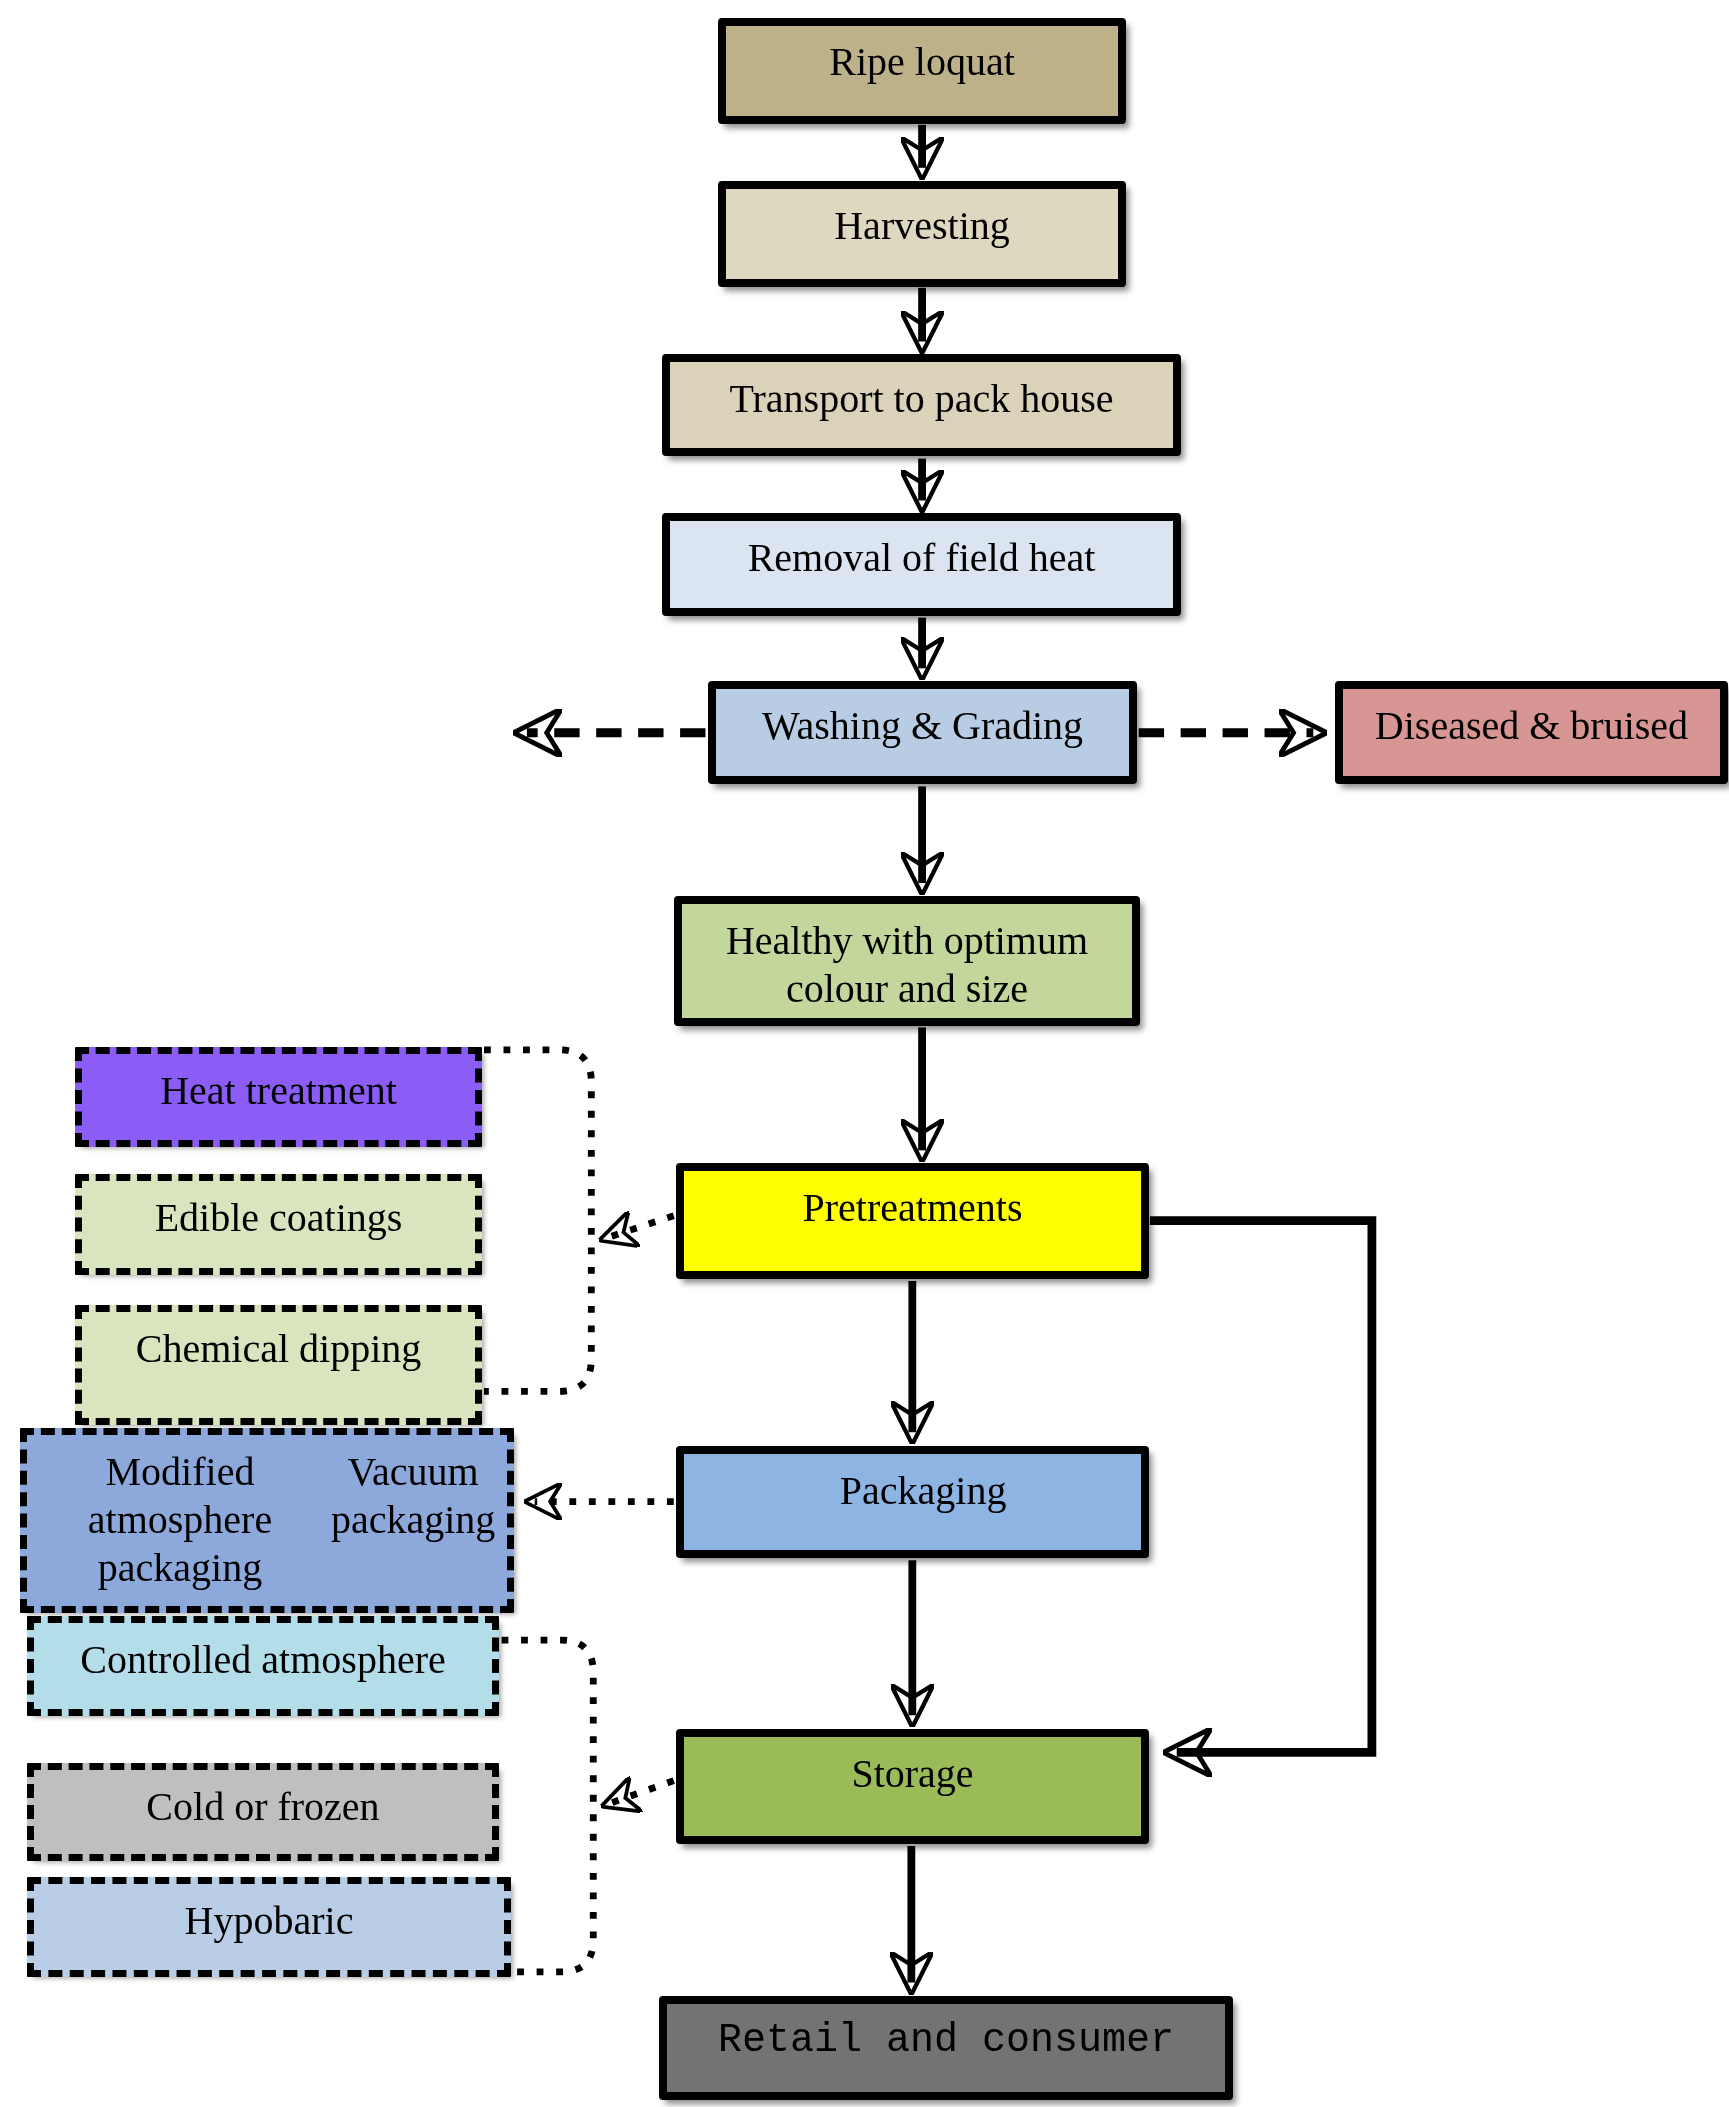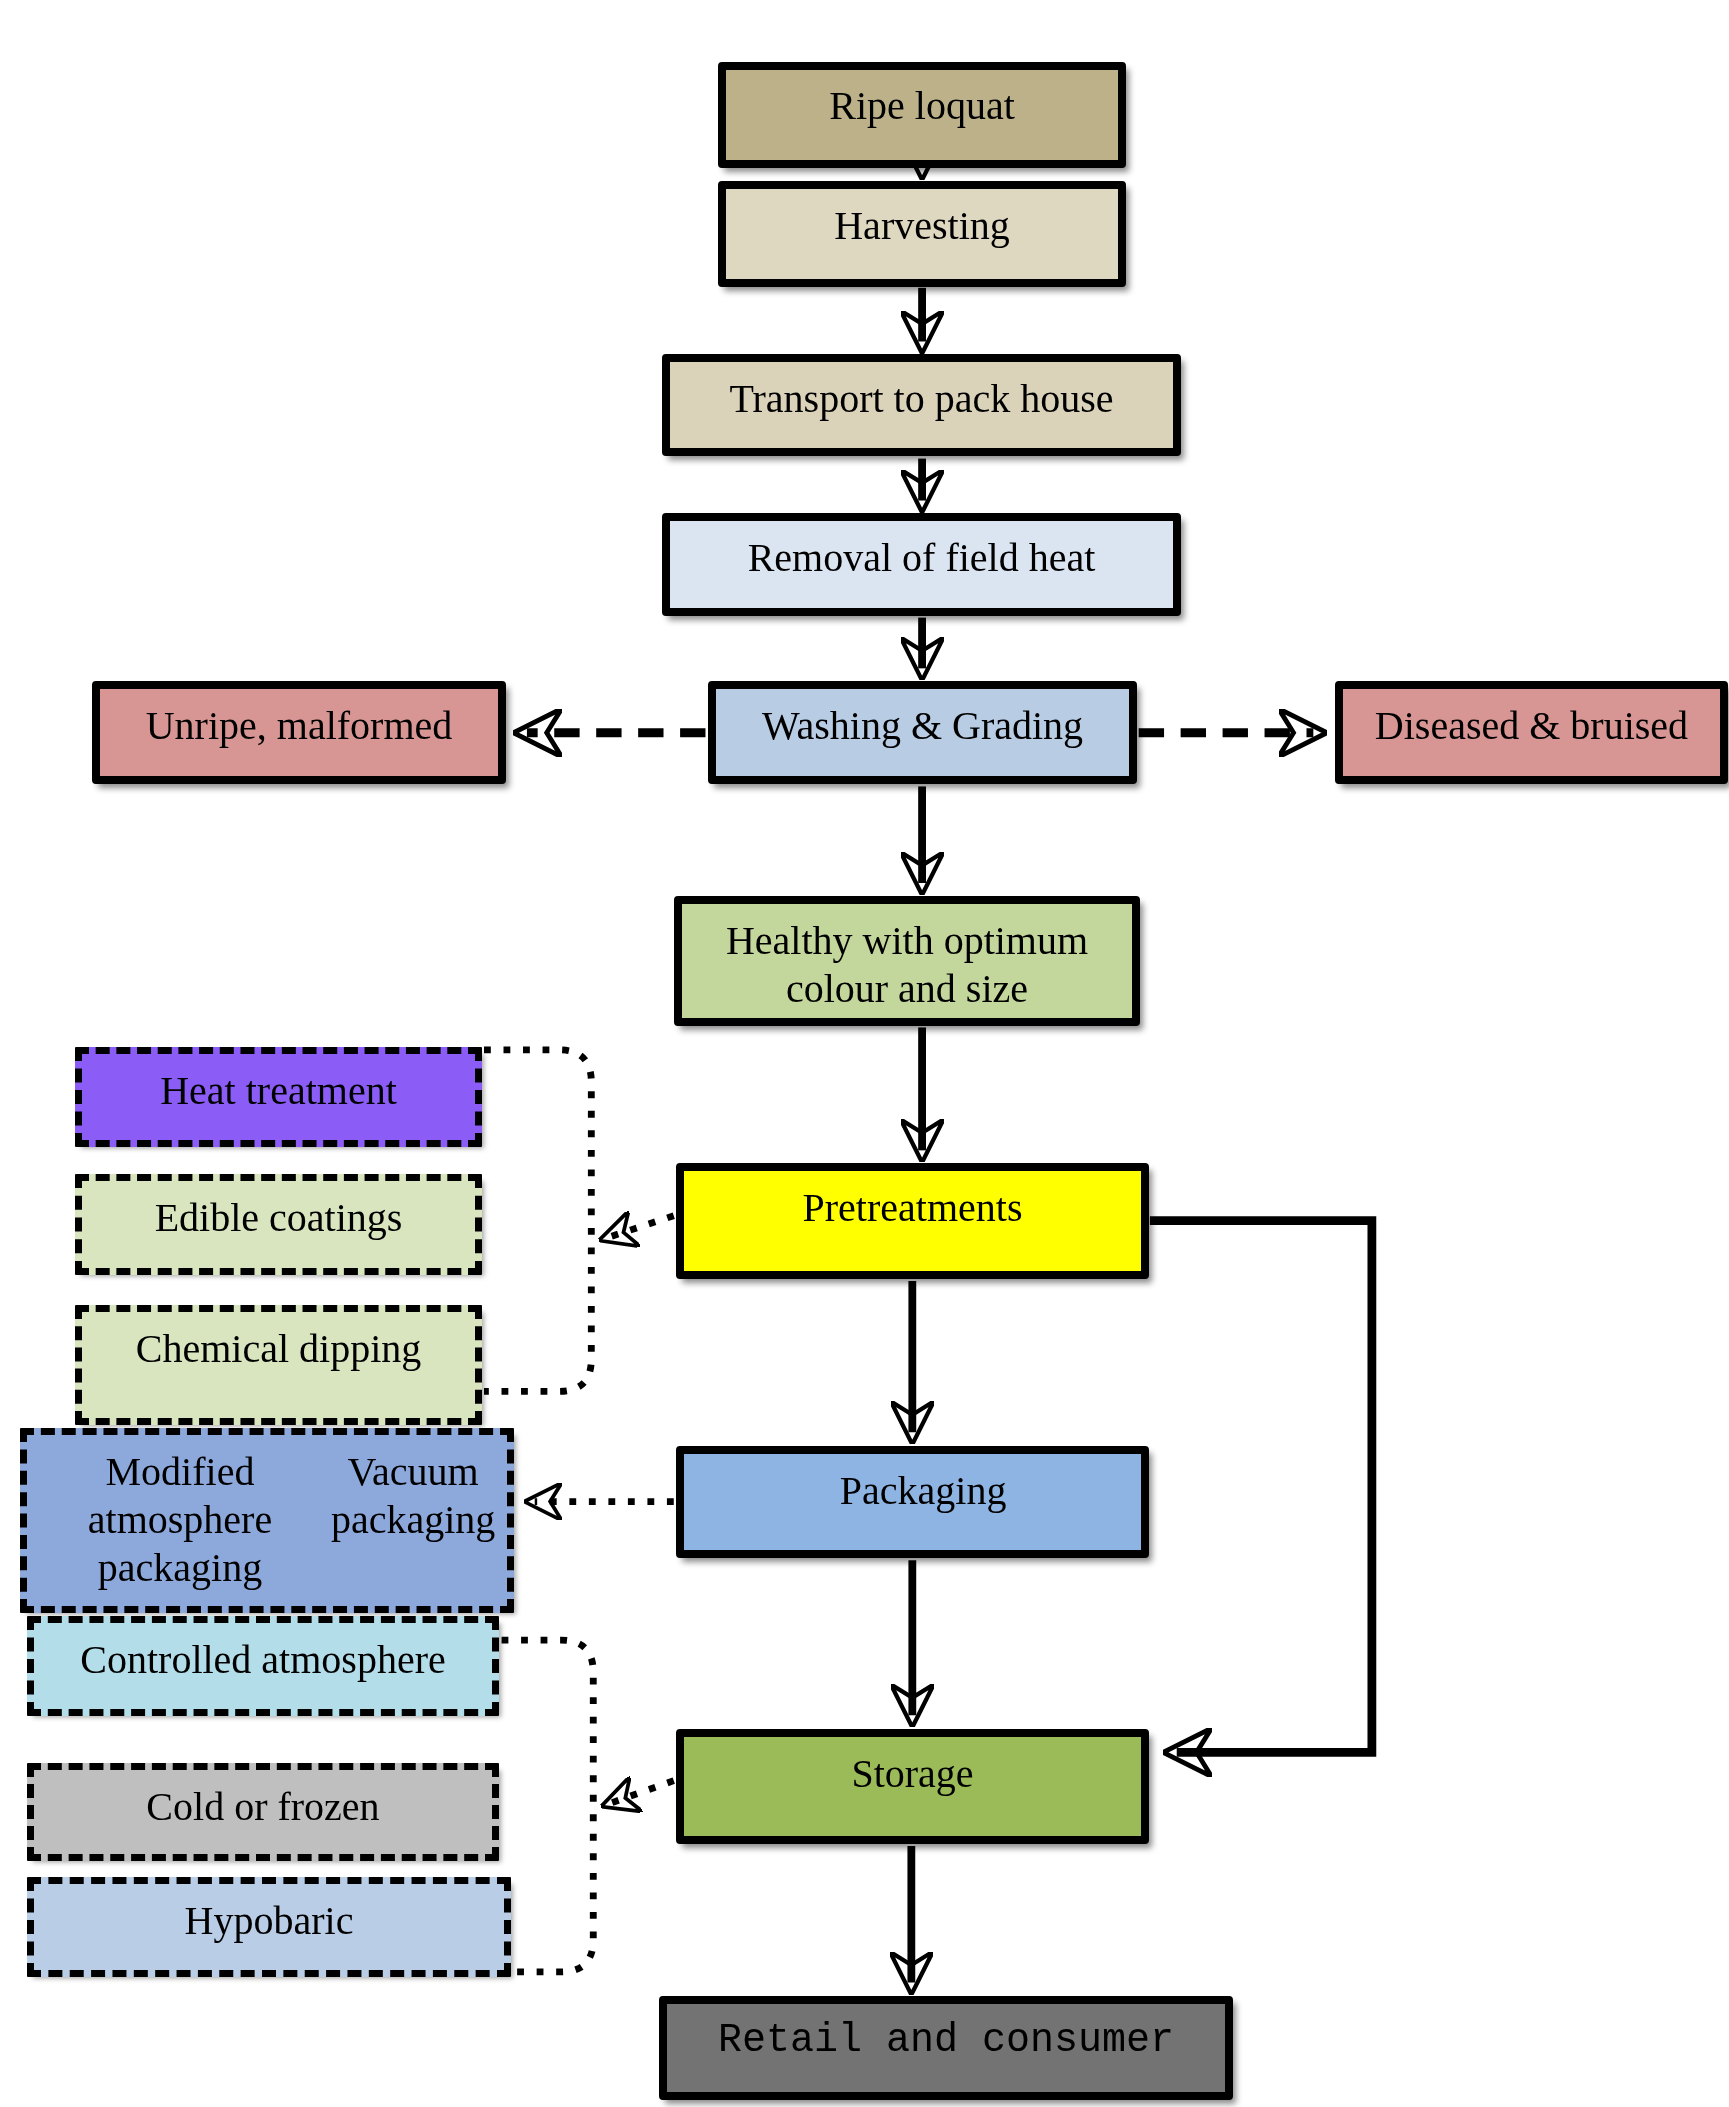--- a/index.html
+++ b/index.html
@@ -74,7 +74,7 @@
     <path class="dotline" d="M 1028 3362 L 1150 3362 Q 1216 3362 1216 3428 L 1216 3976 Q 1216 4042 1150 4042 L 1028 4042"></path>
   </svg>
 
-  <div class="node" style="left: 718px; top: 17.6px; width: 408px; height: 106px; background-color: rgb(188, 177, 137); margin-top: 44px;">
+  <div class="node" style="left: 718px; top: 17.6px; width: 408px; height: 106px; background-color: rgb(188, 177, 137);">
     <span class="lbl">Ripe loquat</span>
   </div>
 

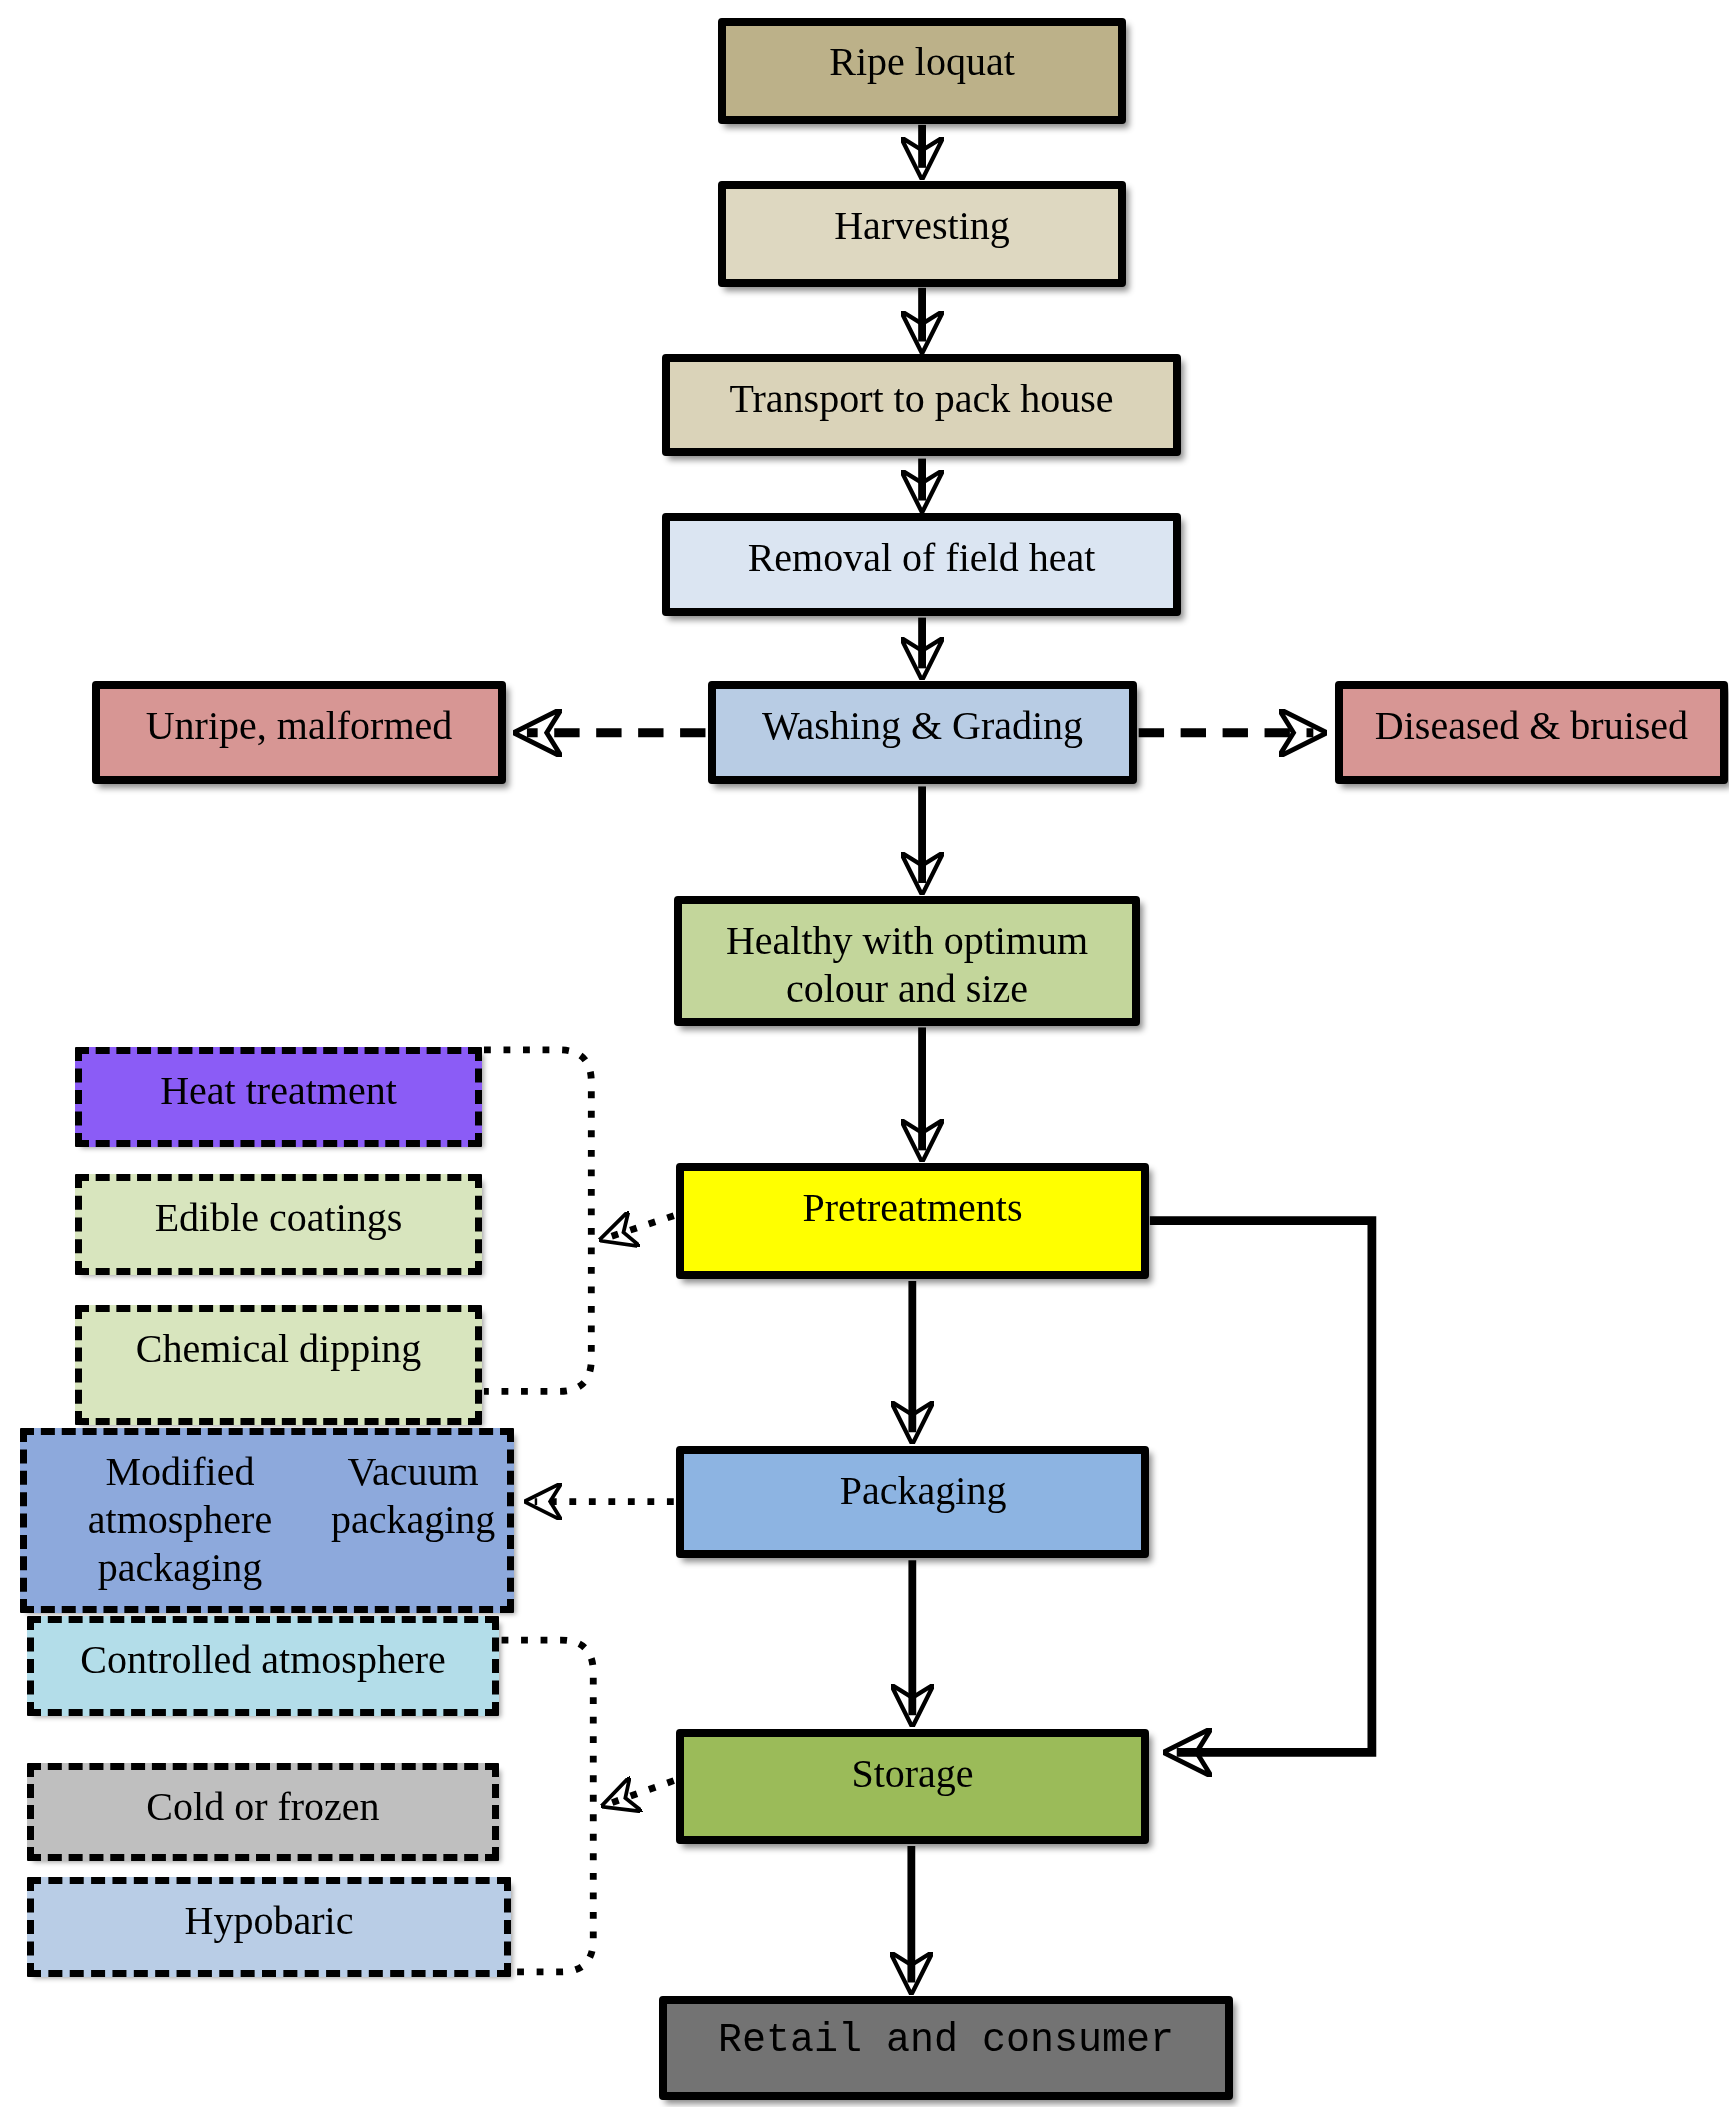--- a/index.html
+++ b/index.html
@@ -94,9 +94,6 @@
     <span class="lbl">Washing &amp; Grading</span>
   </div>
 
-  <div class="node" style="left: 92px; top: 681px; width: 414px; height: 103px; background-color: rgb(215, 150, 148);">
-    <span class="lbl">Unripe, malformed</span>
-  </div>
 
   <div class="node" style="left: 1335px; top: 681px; width: 393px; height: 103px; padding-left: 2.9px; padding-right: 2.9px; background-color: rgb(215, 150, 148);">
     <span class="lbl">Diseased &amp; bruised</span>

